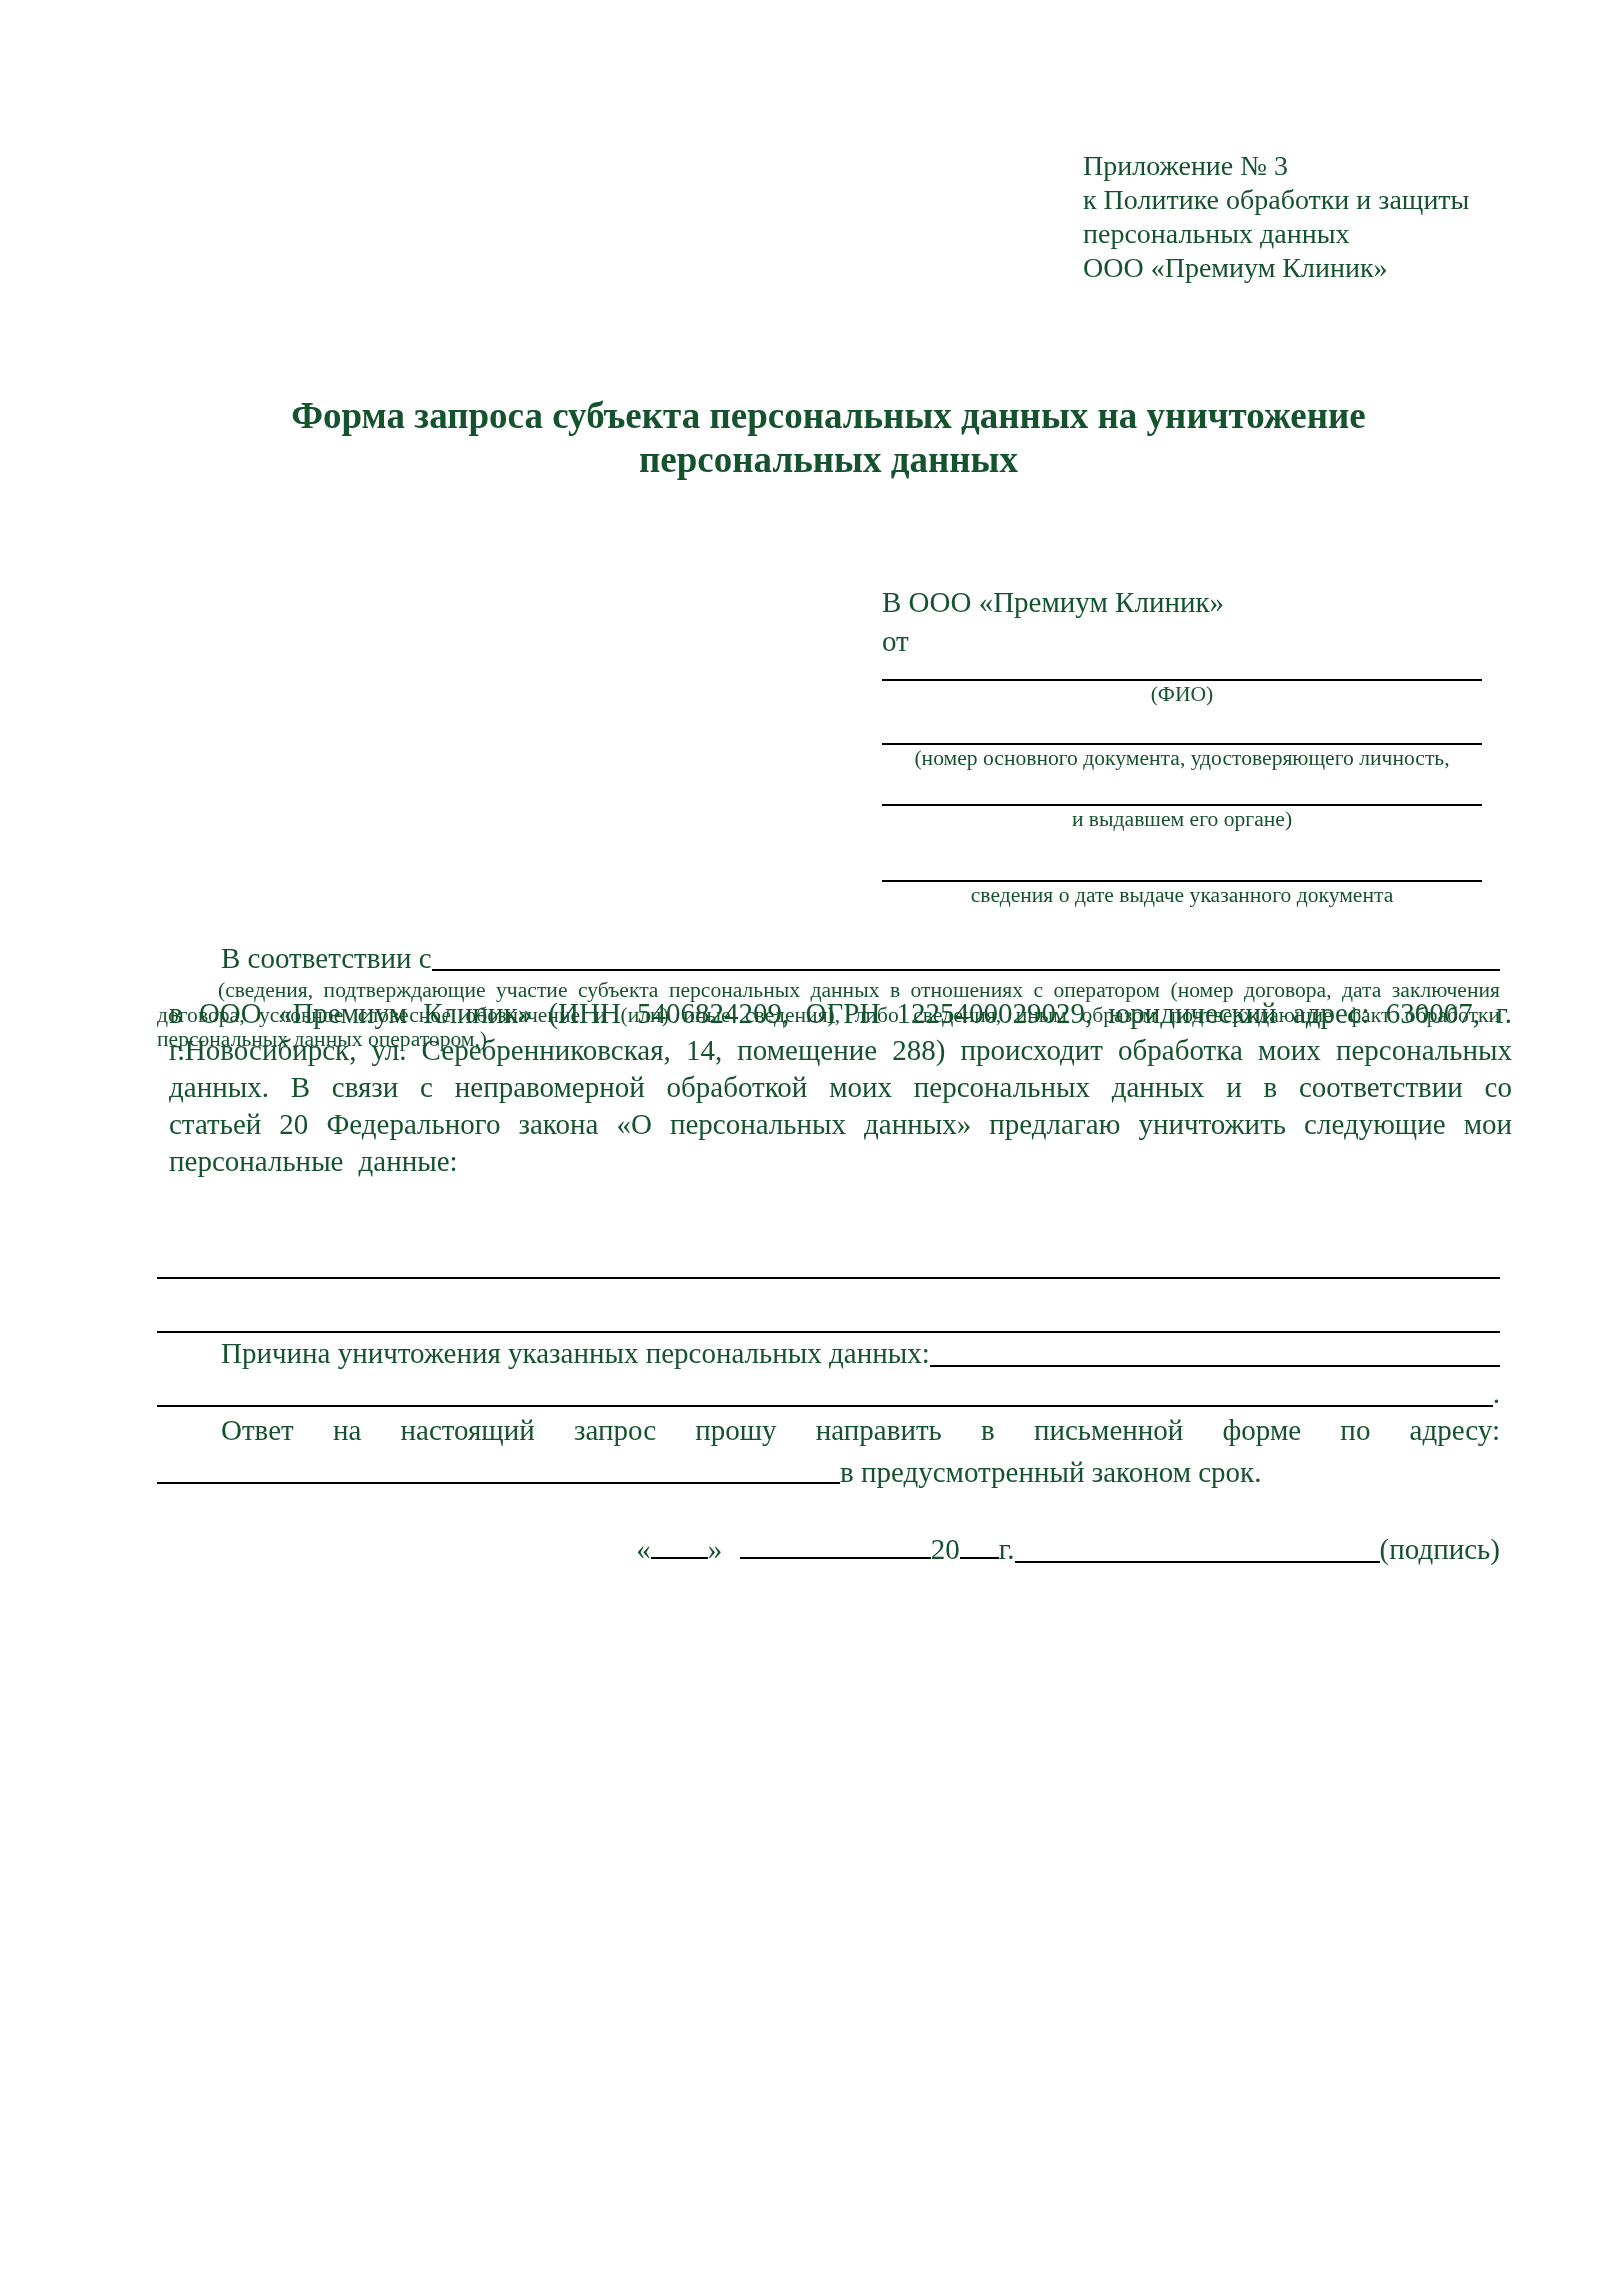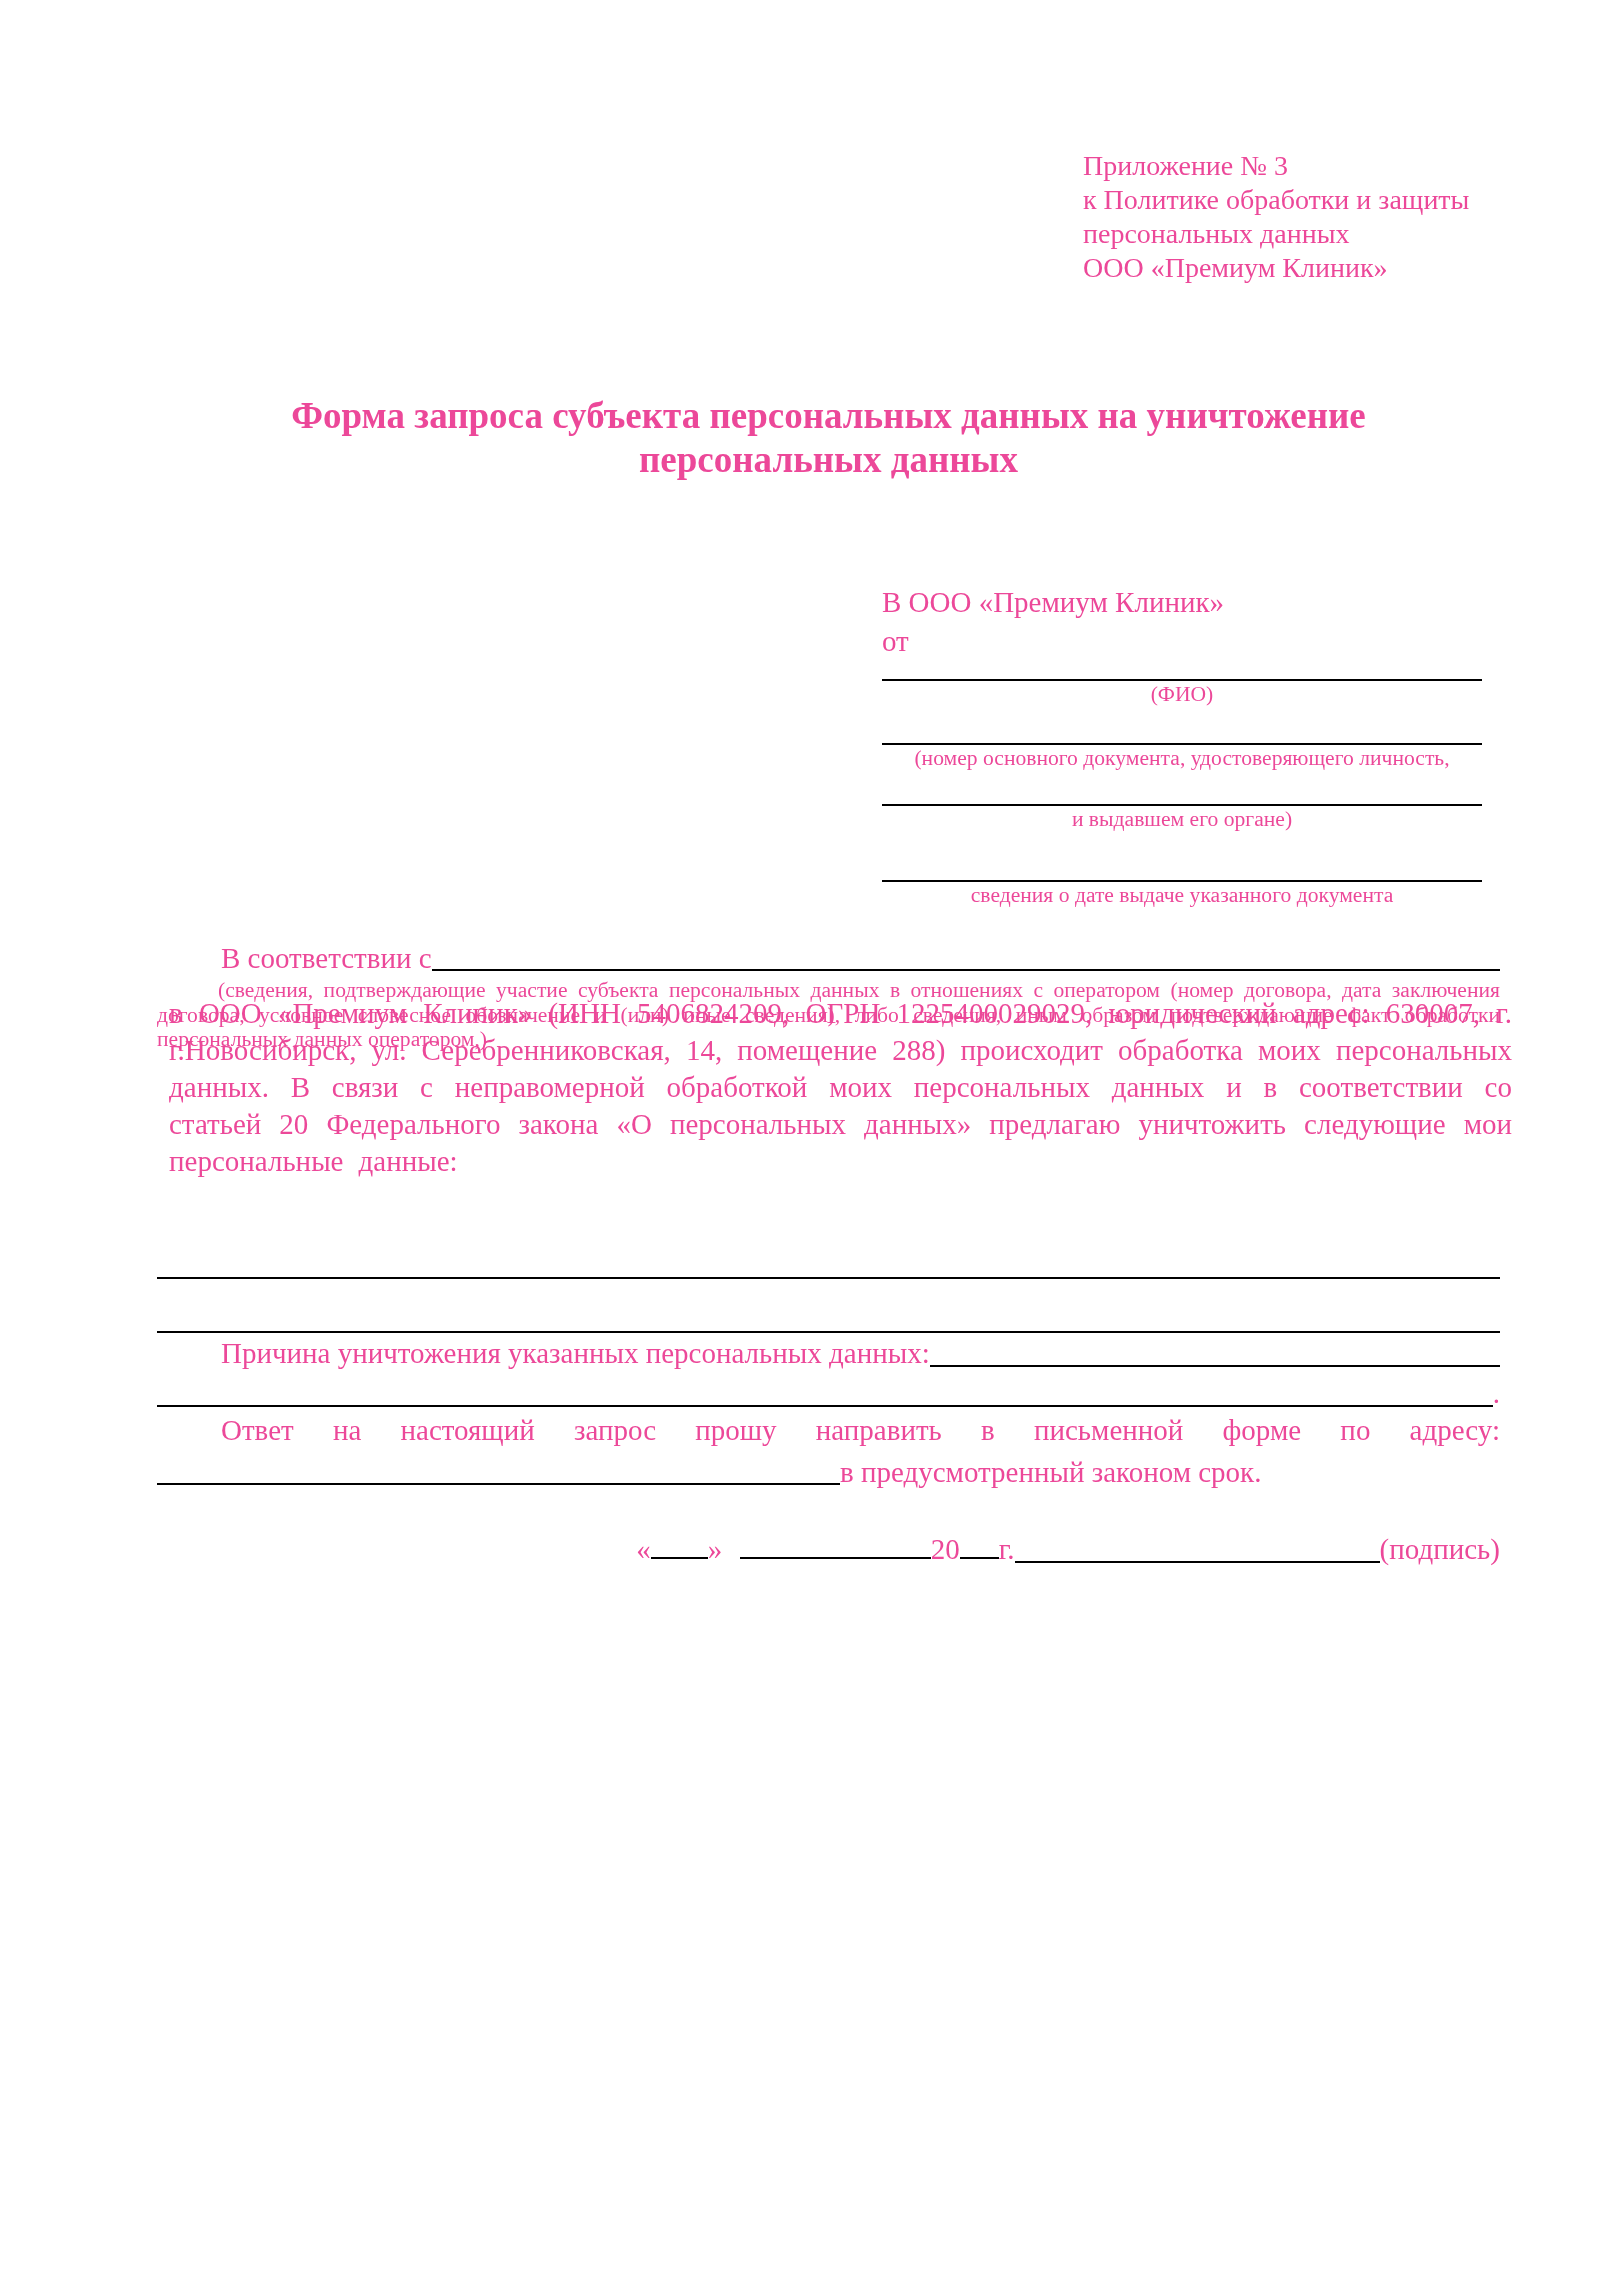--- a/index.html
+++ b/index.html
@@ -9,7 +9,7 @@
     width: 1621px;
     height: 2294px;
     background: #ffffff;
-    color: #ec4899;
+    color: #14532d;
     font-family: "Liberation Serif", "DejaVu Serif", serif;
     overflow: hidden;
   }

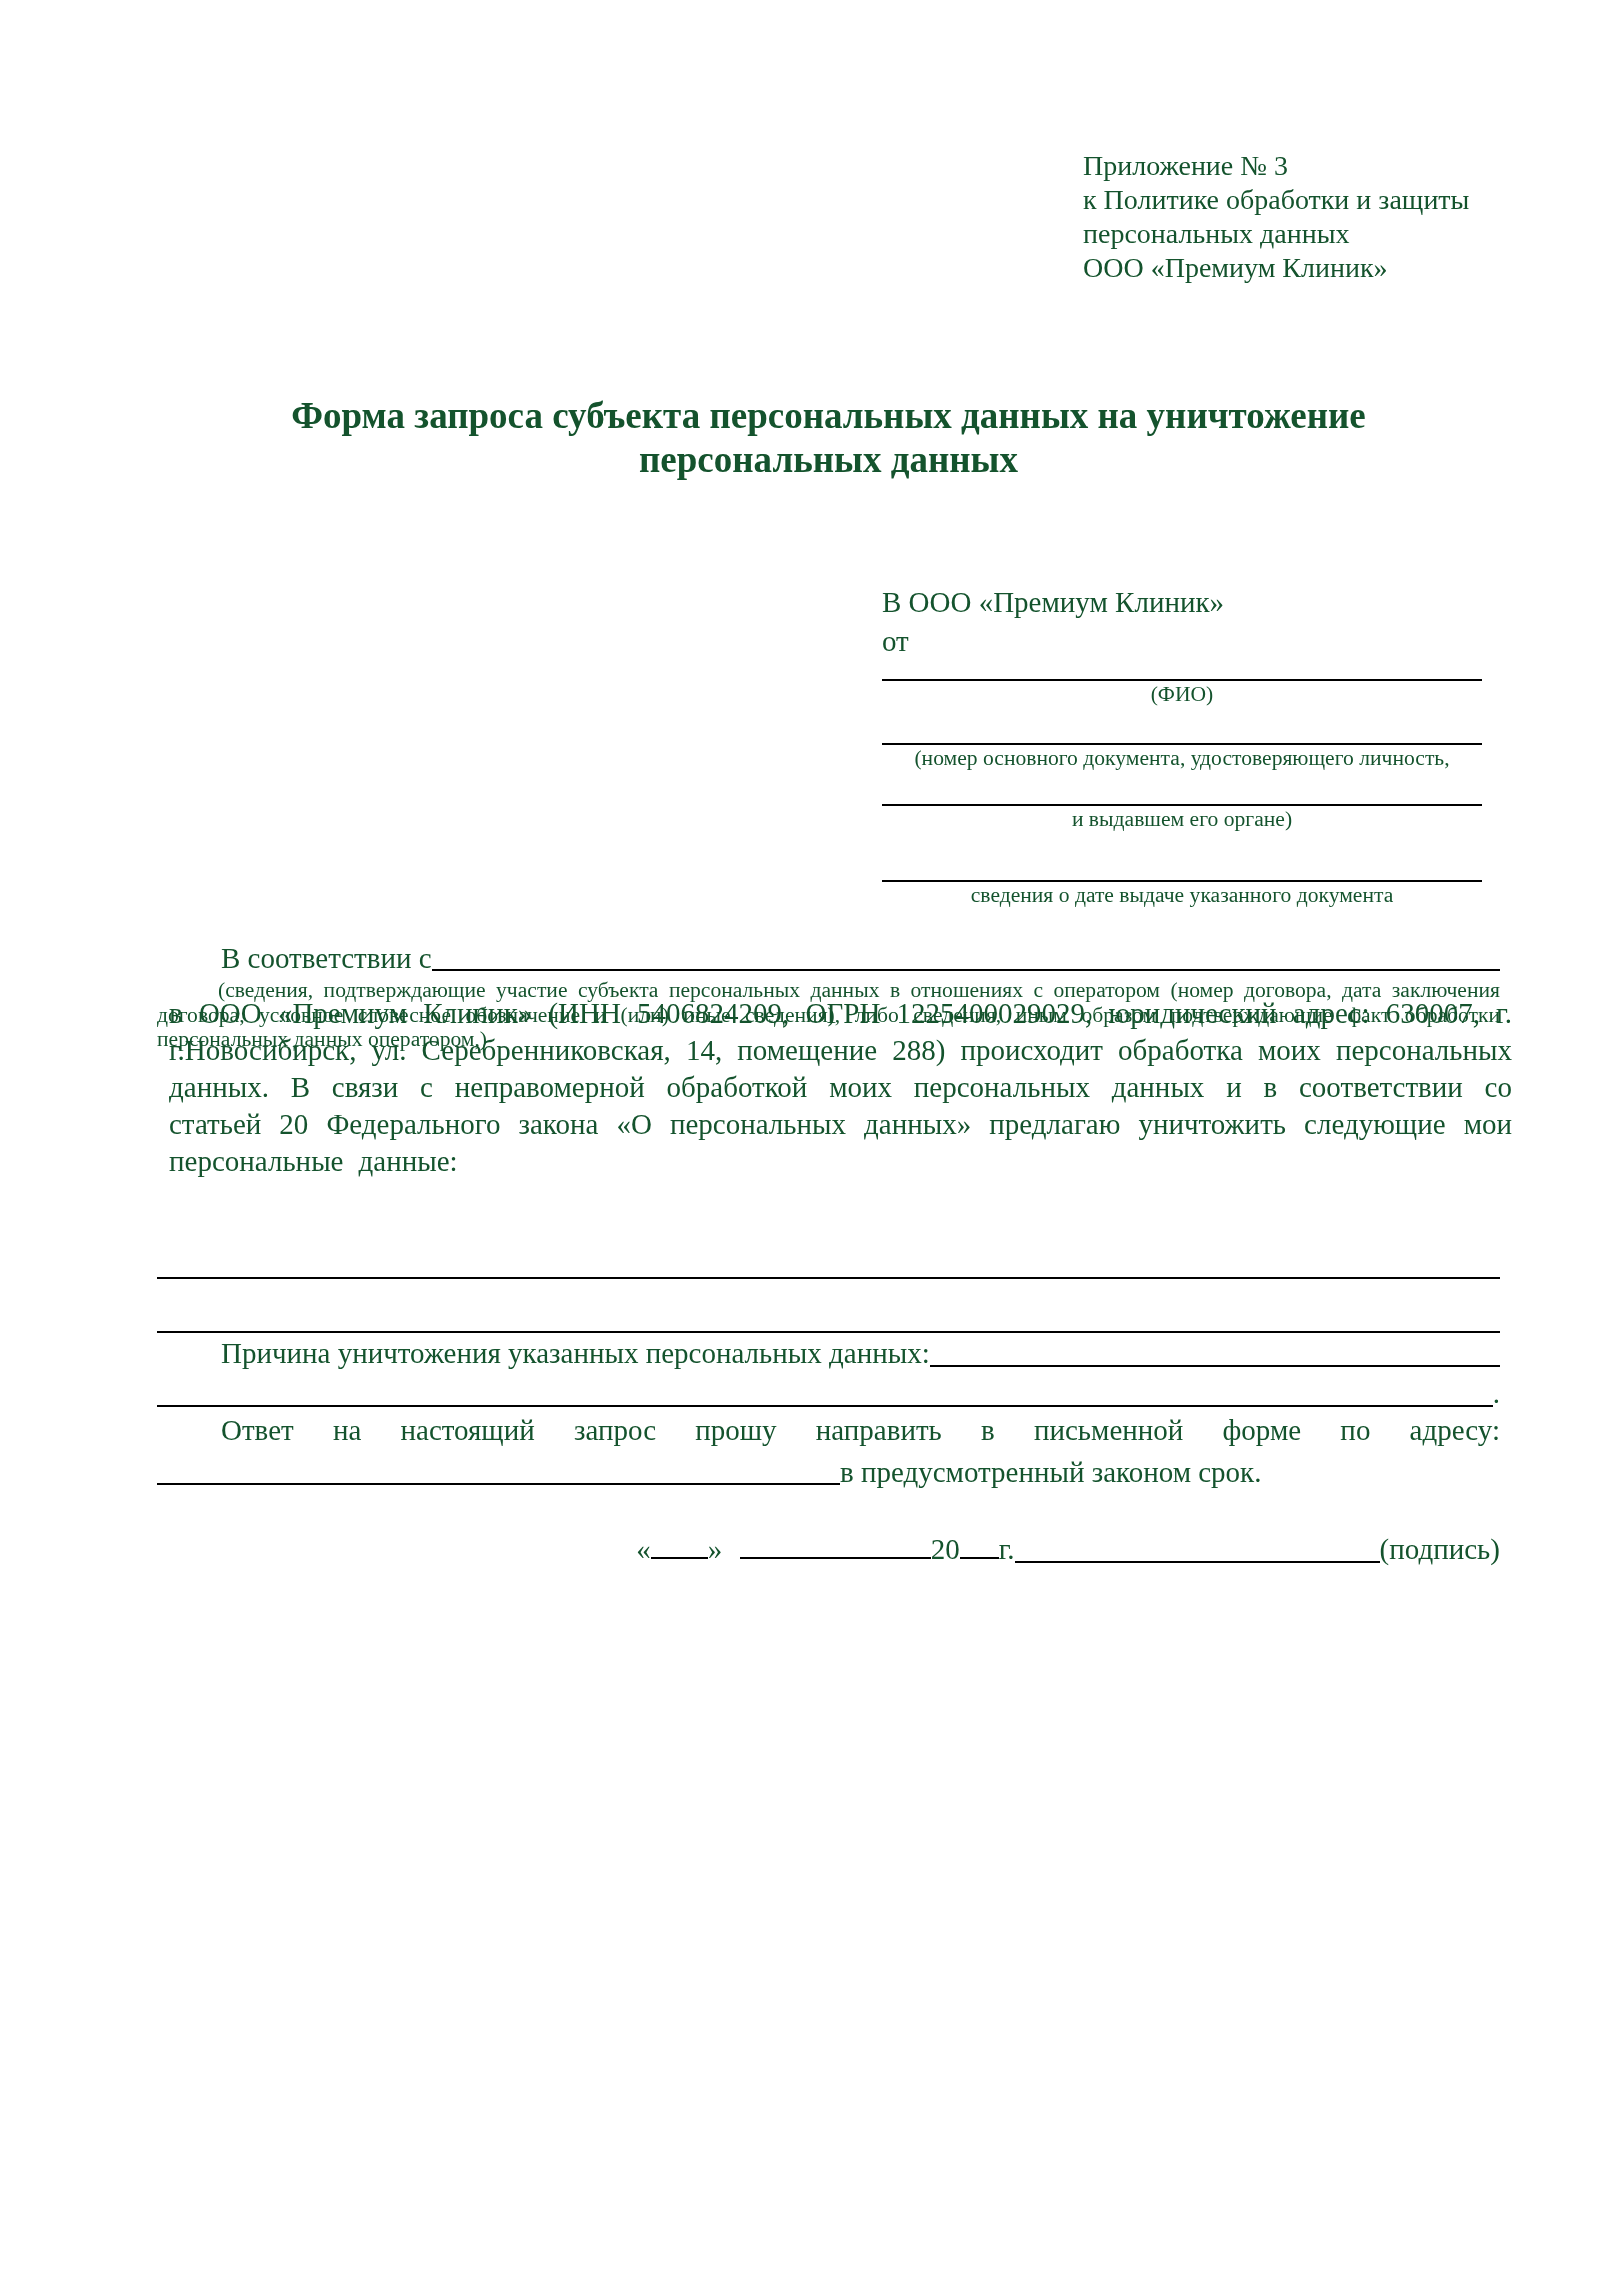--- a/index.html
+++ b/index.html
@@ -108,7 +108,7 @@
 
   .response-line2 {
     top: 1453px;
-    display: flex; align-items: center;
+    display: flex; align-items: flex-start;
     font-size: 29px; line-height: 39px;
   }
   .address-blank {

